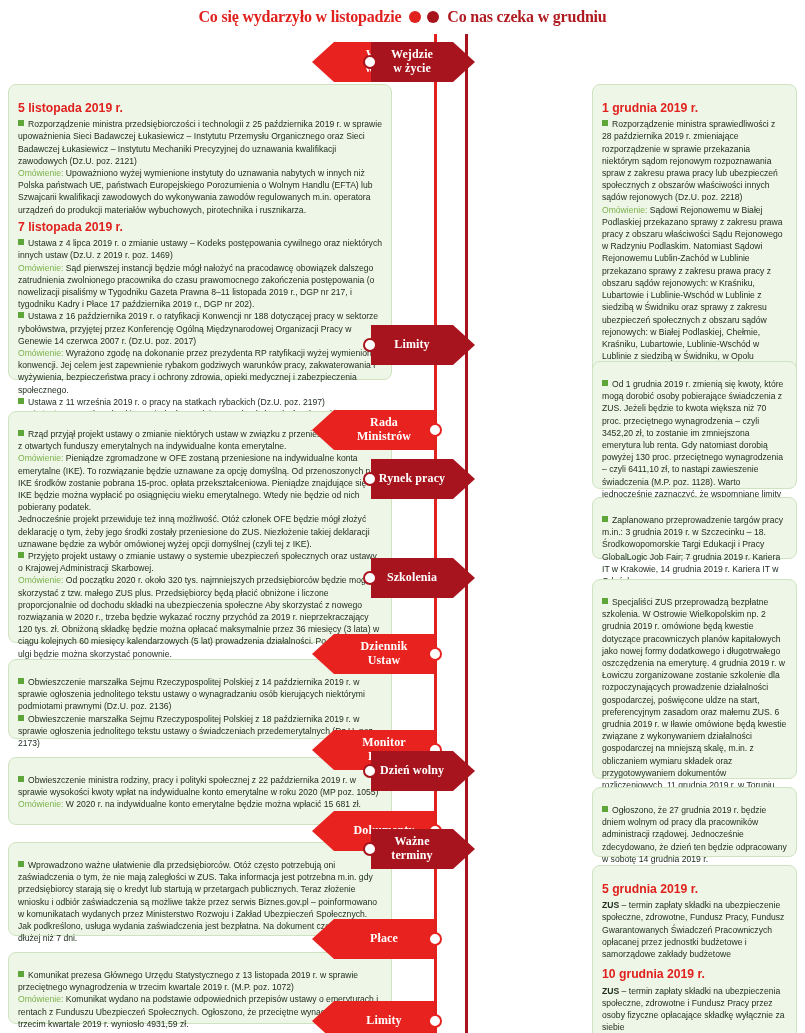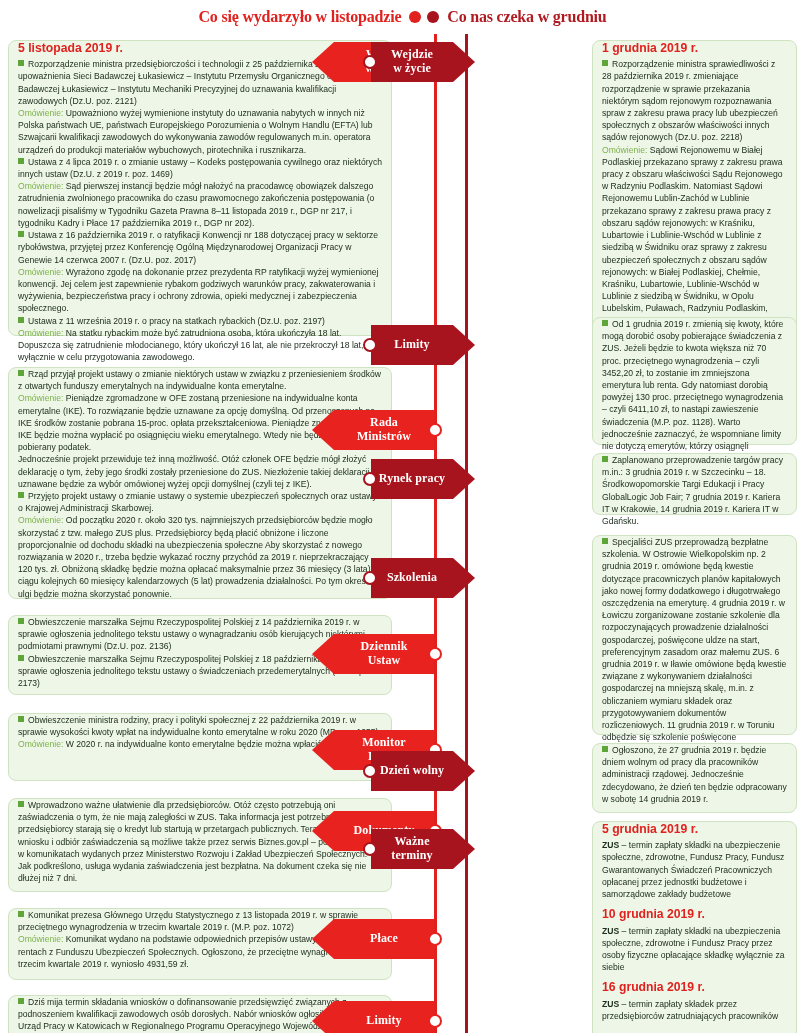--- a/index.html
+++ b/index.html
@@ -55,10 +55,11 @@
     border:1px solid #cfe3c0;
     border-radius:8px;
     box-sizing:border-box;
-    padding:0 9px 8px 9px;
+    padding:16px 9px 8px 9px;
     font-size:8.6px;
     line-height:1.42;
     color:#203020;
+    margin-top:44px;
   }
   .card.left{left:8px;width:384px;}
   .card.right{left:592px;width:205px;}

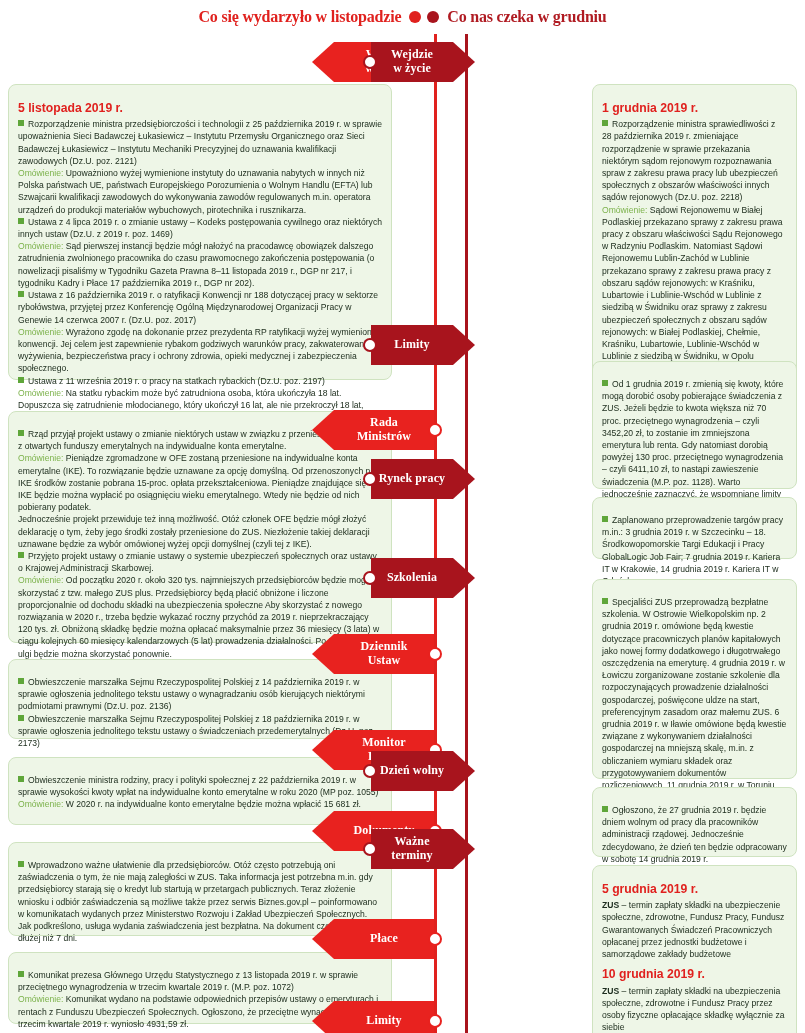--- a/index.html
+++ b/index.html
@@ -165,6 +165,7 @@
     <div class="dateline">5 listopada 2019 r.</div>
     <p><span class="bullet"></span><span>Rozporządzenie ministra przedsiębiorczości i technologii z 25 października 2019 r. w sprawie upoważnienia Sieci Badawczej Łukasiewicz – Instytutu Przemysłu Organicznego oraz Sieci Badawczej Łukasiewicz – Instytutu Mechaniki Precyzyjnej do uznawania kwalifikacji zawodowych (Dz.U. poz. 2121)</span></p>
     <p><span class="om">Omówienie:</span> <span>Upoważniono wyżej wymienione instytuty do uznawania nabytych w innych niż Polska państwach UE, państwach Europejskiego Porozumienia o Wolnym Handlu (EFTA) lub Szwajcarii kwalifikacji zawodowych do wykonywania zawodów regulowanych m.in. operatora urządzeń do produkcji materiałów wybuchowych, pirotechnika i rusznikarza.</span></p>
+    <div class="dateline" style="margin-top:4px;">7 listopada 2019 r.</div>
     <p><span class="bullet"></span><span>Ustawa z 4 lipca 2019 r. o zmianie ustawy – Kodeks postępowania cywilnego oraz niektórych innych ustaw (Dz.U. z 2019 r. poz. 1469)</span></p>
     <p><span class="om">Omówienie:</span> <span>Sąd pierwszej instancji będzie mógł nałożyć na pracodawcę obowiązek dalszego zatrudnienia zwolnionego pracownika do czasu prawomocnego zakończenia postępowania (o nowelizacji pisaliśmy w Tygodniku Gazeta Prawna 8–11 listopada 2019 r., DGP nr 217, i tygodniku Kadry i Płace 17 października 2019 r., DGP nr 202).</span></p>
     <p><span class="bullet"></span><span>Ustawa z 16 października 2019 r. o ratyfikacji Konwencji nr 188 dotyczącej pracy w sektorze rybołówstwa, przyjętej przez Konferencję Ogólną Międzynarodowej Organizacji Pracy w Genewie 14 czerwca 2007 r. (Dz.U. poz. 2017)</span></p>

